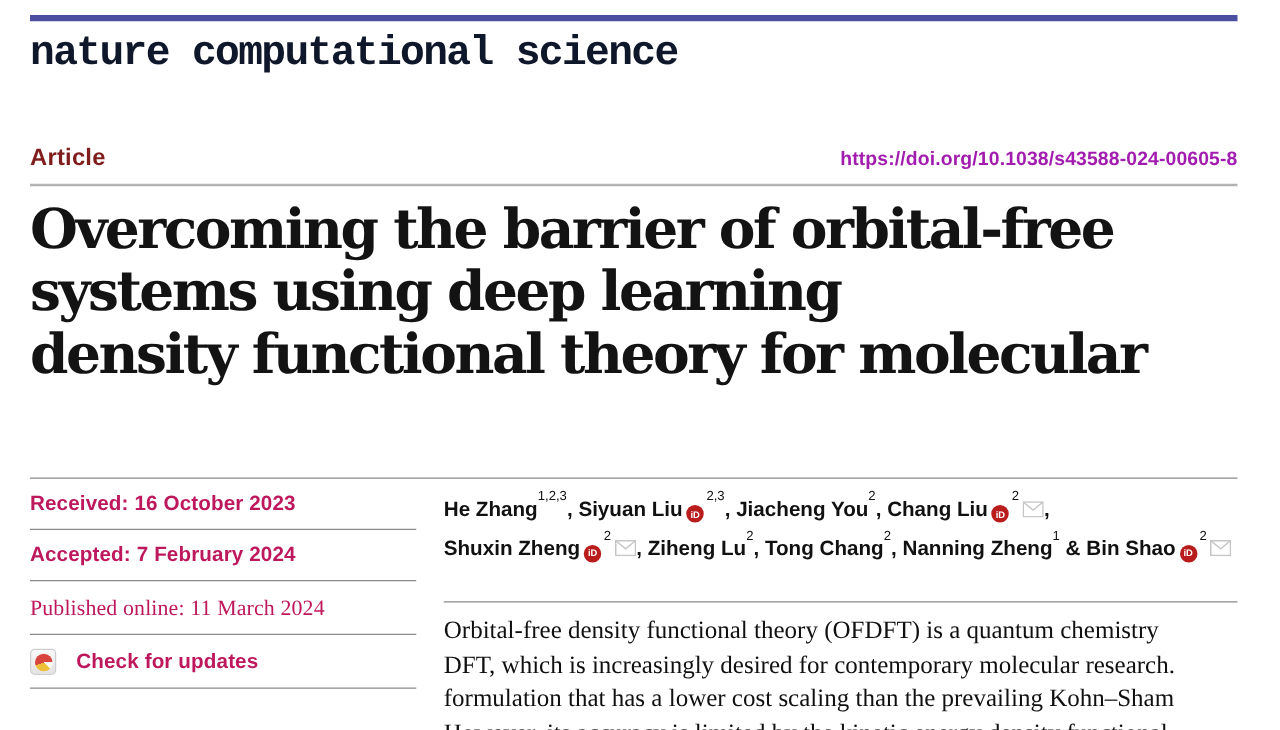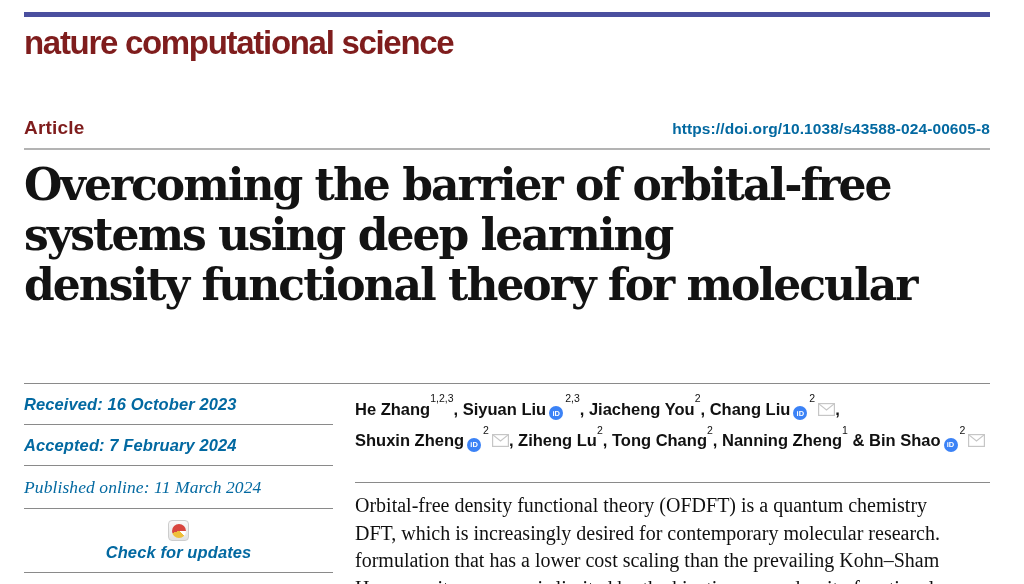--- a/index.html
+++ b/index.html
@@ -9,8 +9,8 @@
 
   
   .brand-bar { height:5px; background:#4a4f9f; margin-top:12px; }
-  .masthead { font-family:Liberation Sans, sans-serif; font-weight:700; font-size:33px;
-    letter-spacing:-1.3px; margin-top:7px; color:#7f1d1d; }
+  .masthead { font-family:Liberation Mono, monospace; font-weight:700; font-size:33px;
+    letter-spacing:-1.3px; margin-top:7px; color:#0f172a; }
 
   
   .article-row { display:flex; justify-content:space-between; align-items:baseline; margin-top:55px; }

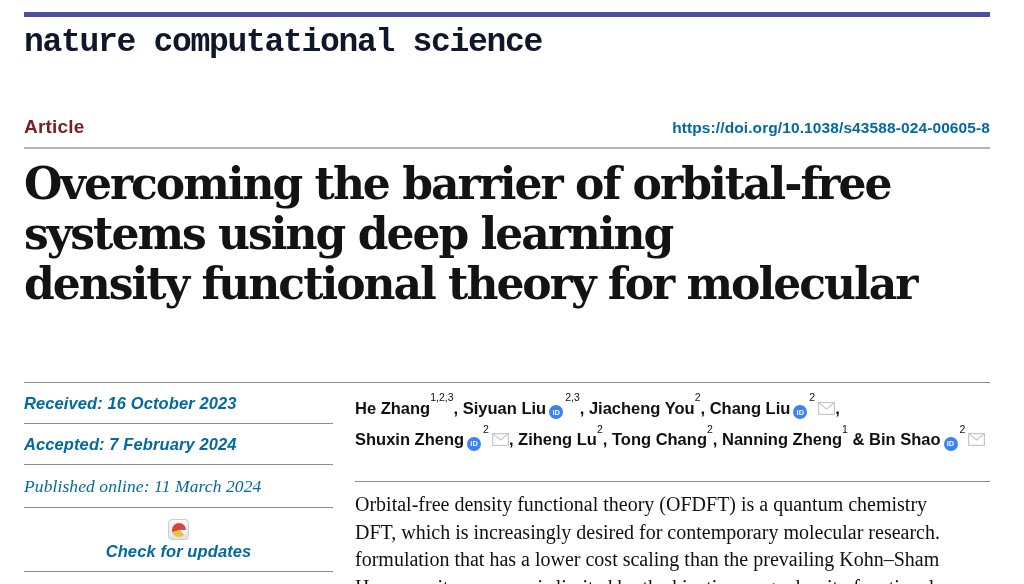--- a/index.html
+++ b/index.html
@@ -15,7 +15,7 @@
   
   .article-row { display:flex; justify-content:space-between; align-items:baseline; margin-top:55px; }
   .article-label { font-weight:700; font-size:19px; color:#7f1d1d; letter-spacing:.2px; }
-  .doi-link { color:#0369a1; font-weight:700; font-size:15.5px; text-decoration:none; letter-spacing:.1px; }
+  .doi-link { color:#a21caf; font-weight:700; font-size:15.5px; text-decoration:none; letter-spacing:.1px; }
   .article-rule { border:none; border-top:2px solid #b3b3b3; margin-top:9px; }
 
   

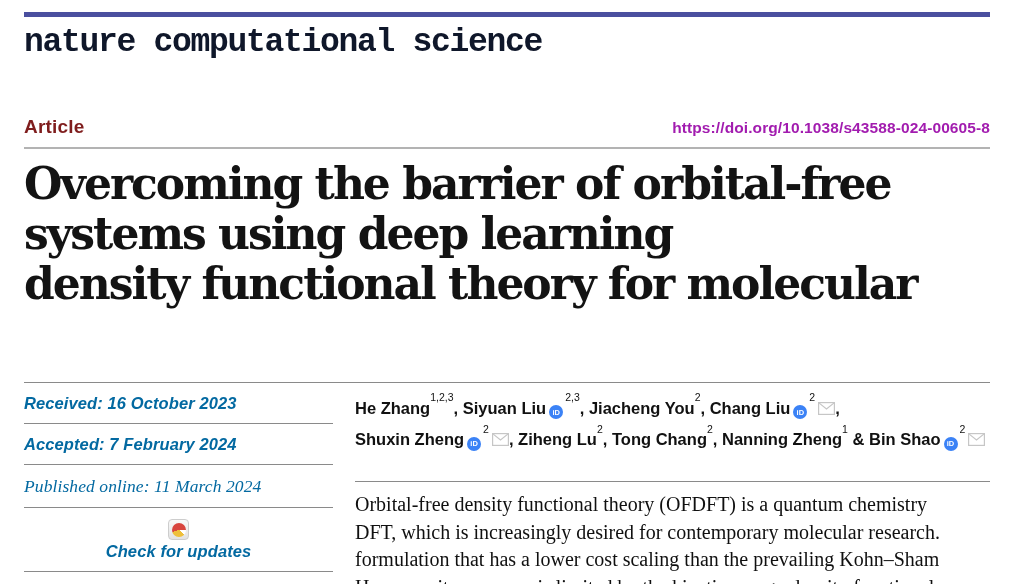--- a/index.html
+++ b/index.html
@@ -26,7 +26,7 @@
   .grid { display:flex; margin-top:73px; border-top:1px solid #8a8a8a; }
   .meta-col { width:309px; margin-right:22px; flex:none; }
   .meta-row { border-bottom:1px solid #8a8a8a; padding:11px 0 10px; font-weight:700;
-    font-size:16.5px; color:#0369a1; letter-spacing:.1px;font-style:italic; }
+    font-size:16.5px; color:#be185d; letter-spacing:.1px; }
   .meta-row.serif { font-family:"Liberation Serif", serif; font-weight:400; font-size:17.5px; }
   .check-row { display:flex; align-items:center; gap:2px; cursor:pointer;flex-direction:column; }
   .cm-badge { width:21px; height:21px; border-radius:4px; flex:none;

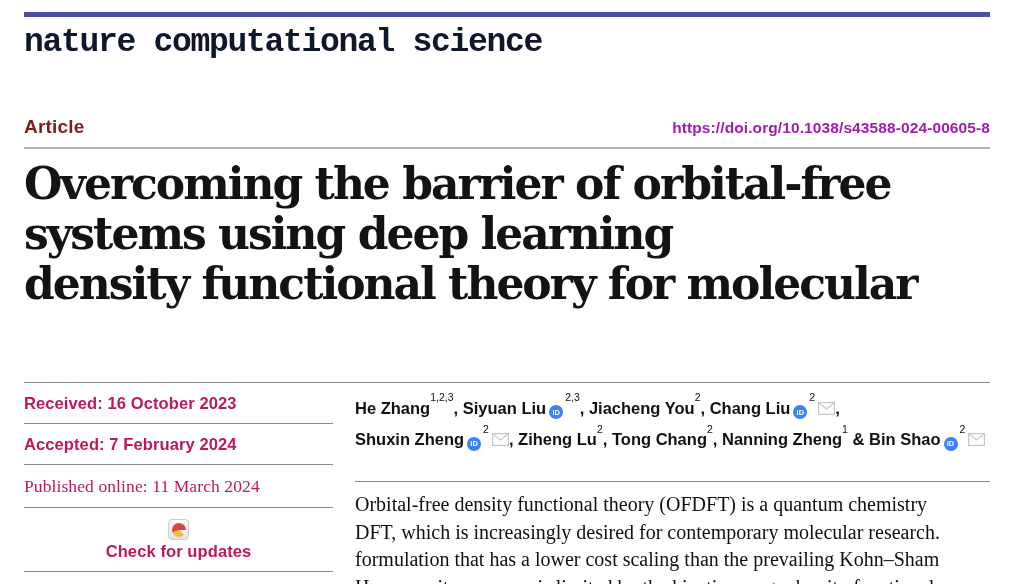--- a/index.html
+++ b/index.html
@@ -39,7 +39,7 @@
   .authors { font-weight:700; font-size:16.5px; line-height:27px; padding-top:7px; color:#111; }
   .author-line { display:block; }
   .authors sup { font-size:10.5px; position:relative; top:-6px; font-weight:400; }
-  .orcid { display:inline-flex; width:14px; height:14px; border-radius:50%; background:#3b82f6;
+  .orcid { display:inline-flex; width:14px; height:14px; border-radius:50%; background:#b91c1c;
     color:#fff; font-size:7.5px; font-weight:700; align-items:center; justify-content:center;
     vertical-align:-1px; margin:0 2px 0 3px; font-style:normal; }
   .env { margin-left:3px; vertical-align:-1px; }

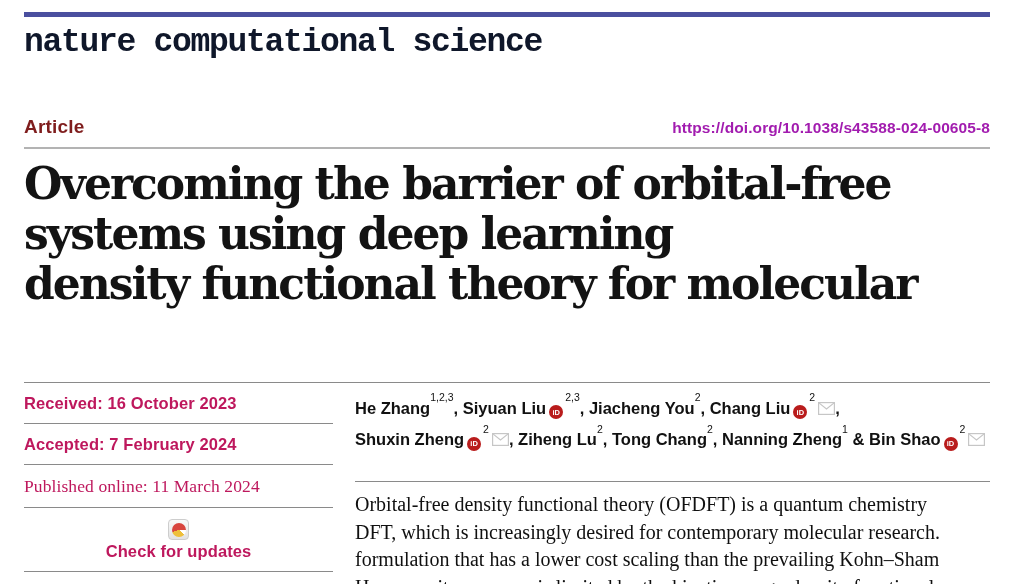--- a/index.html
+++ b/index.html
@@ -28,7 +28,7 @@
   .meta-row { border-bottom:1px solid #8a8a8a; padding:11px 0 10px; font-weight:700;
     font-size:16.5px; color:#be185d; letter-spacing:.1px; }
   .meta-row.serif { font-family:"Liberation Serif", serif; font-weight:400; font-size:17.5px; }
-  .check-row { display:flex; align-items:center; gap:2px; cursor:pointer;flex-direction:column; }
+  .check-row { display:flex; align-items:center; gap:16px; cursor:pointer; }
   .cm-badge { width:21px; height:21px; border-radius:4px; flex:none;
     background:linear-gradient(#f9f9f9,#e2e2e2); border:1px solid #cdcdcd;
     display:flex; align-items:center; justify-content:center; }

